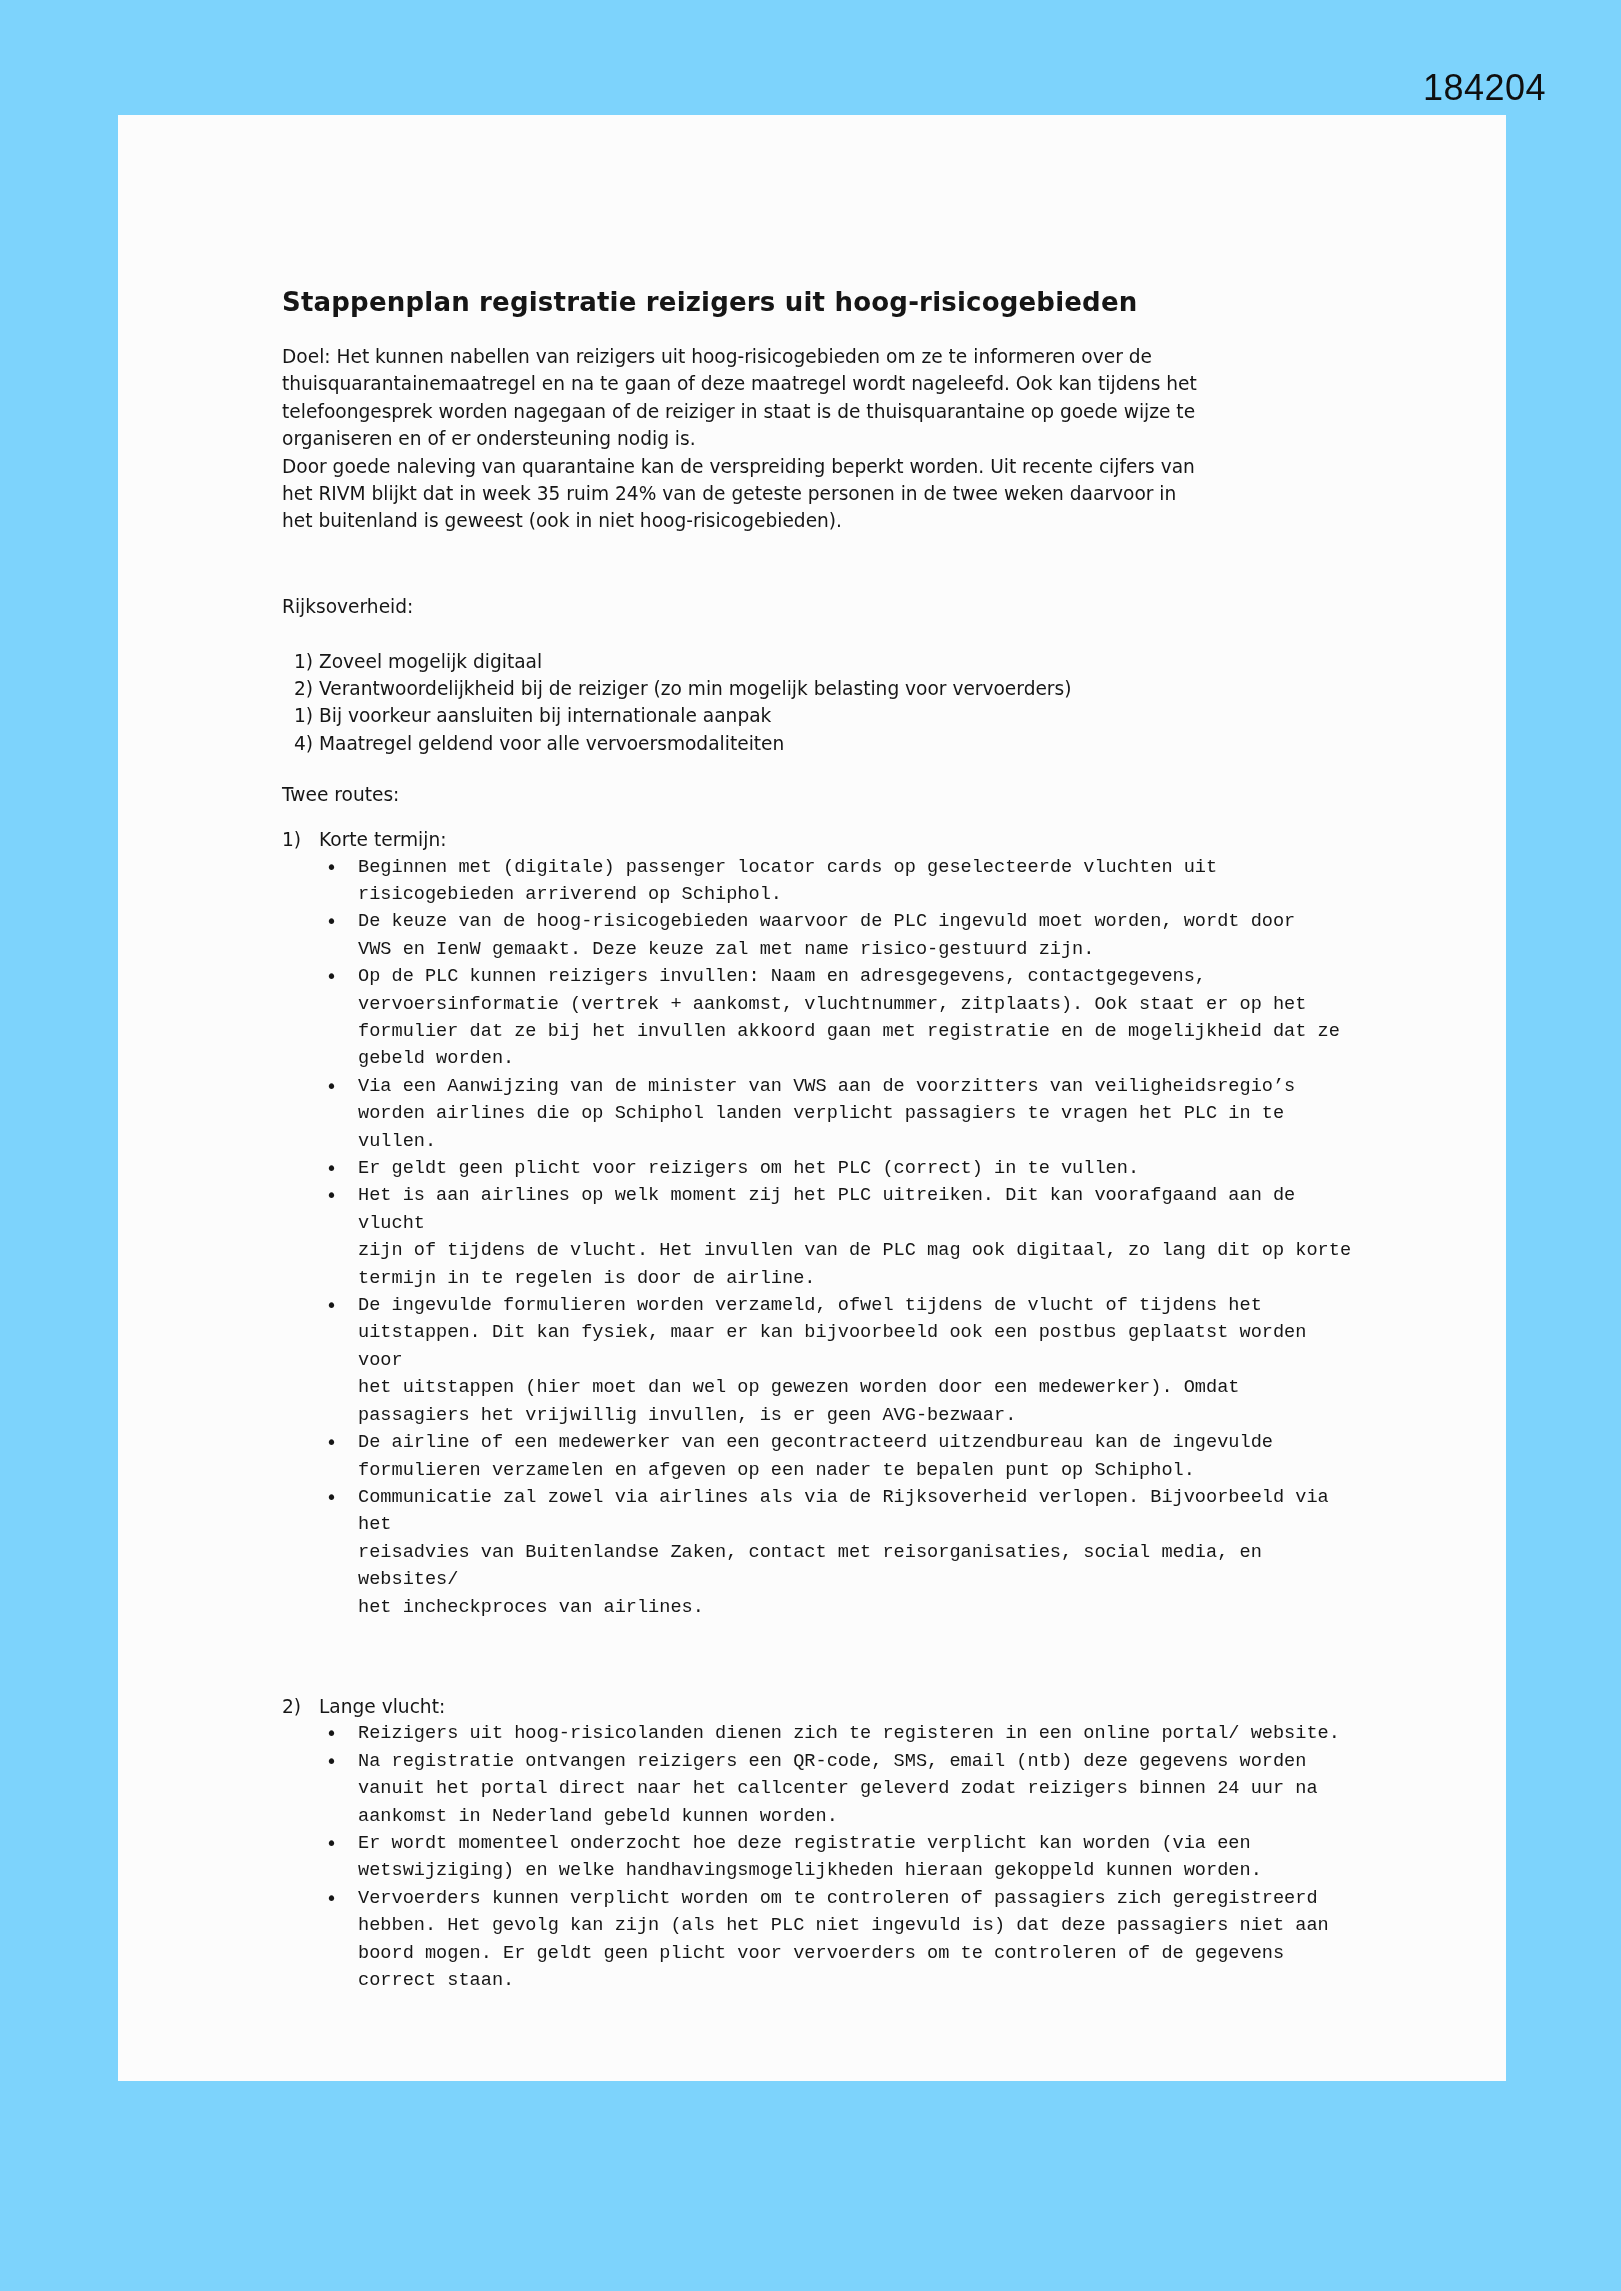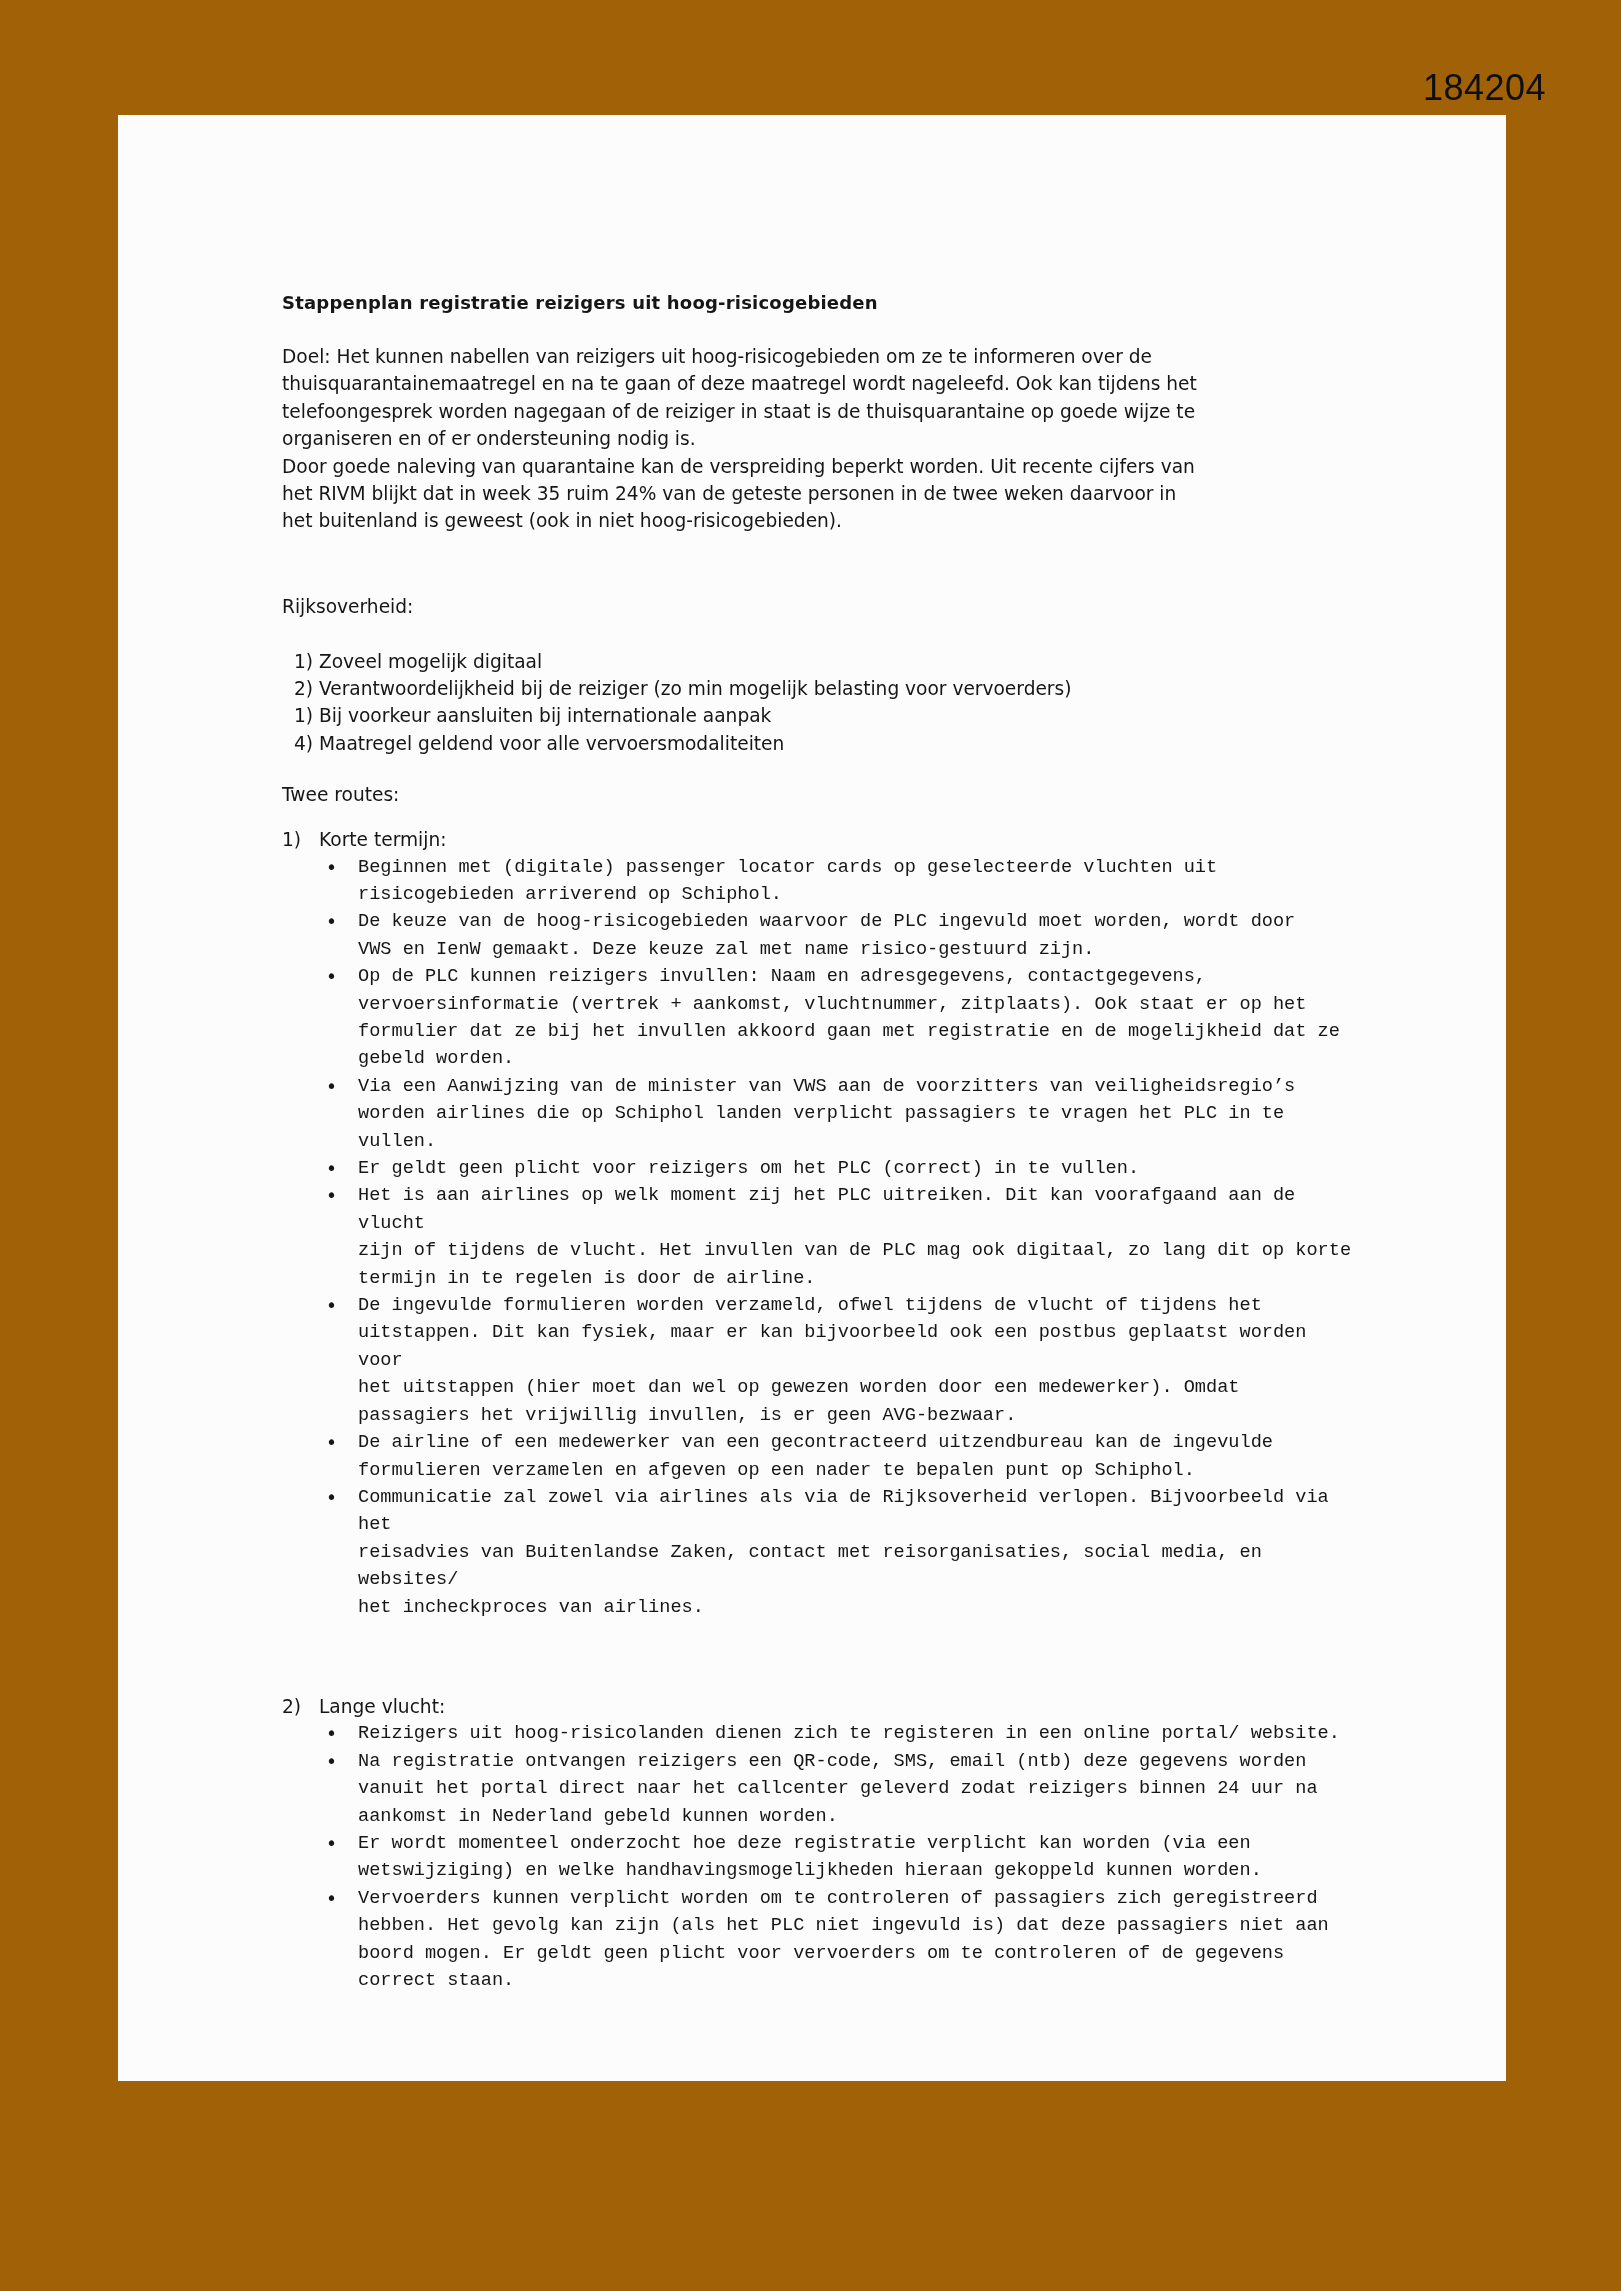--- a/index.html
+++ b/index.html
@@ -11,7 +11,7 @@
     position: relative;
     width: 1621px;
     height: 2292px;
-    background: #a16207;
+    background: #7dd3fc;
     font-family: "DejaVu Sans", sans-serif;
     color: #161616;
     overflow: hidden;

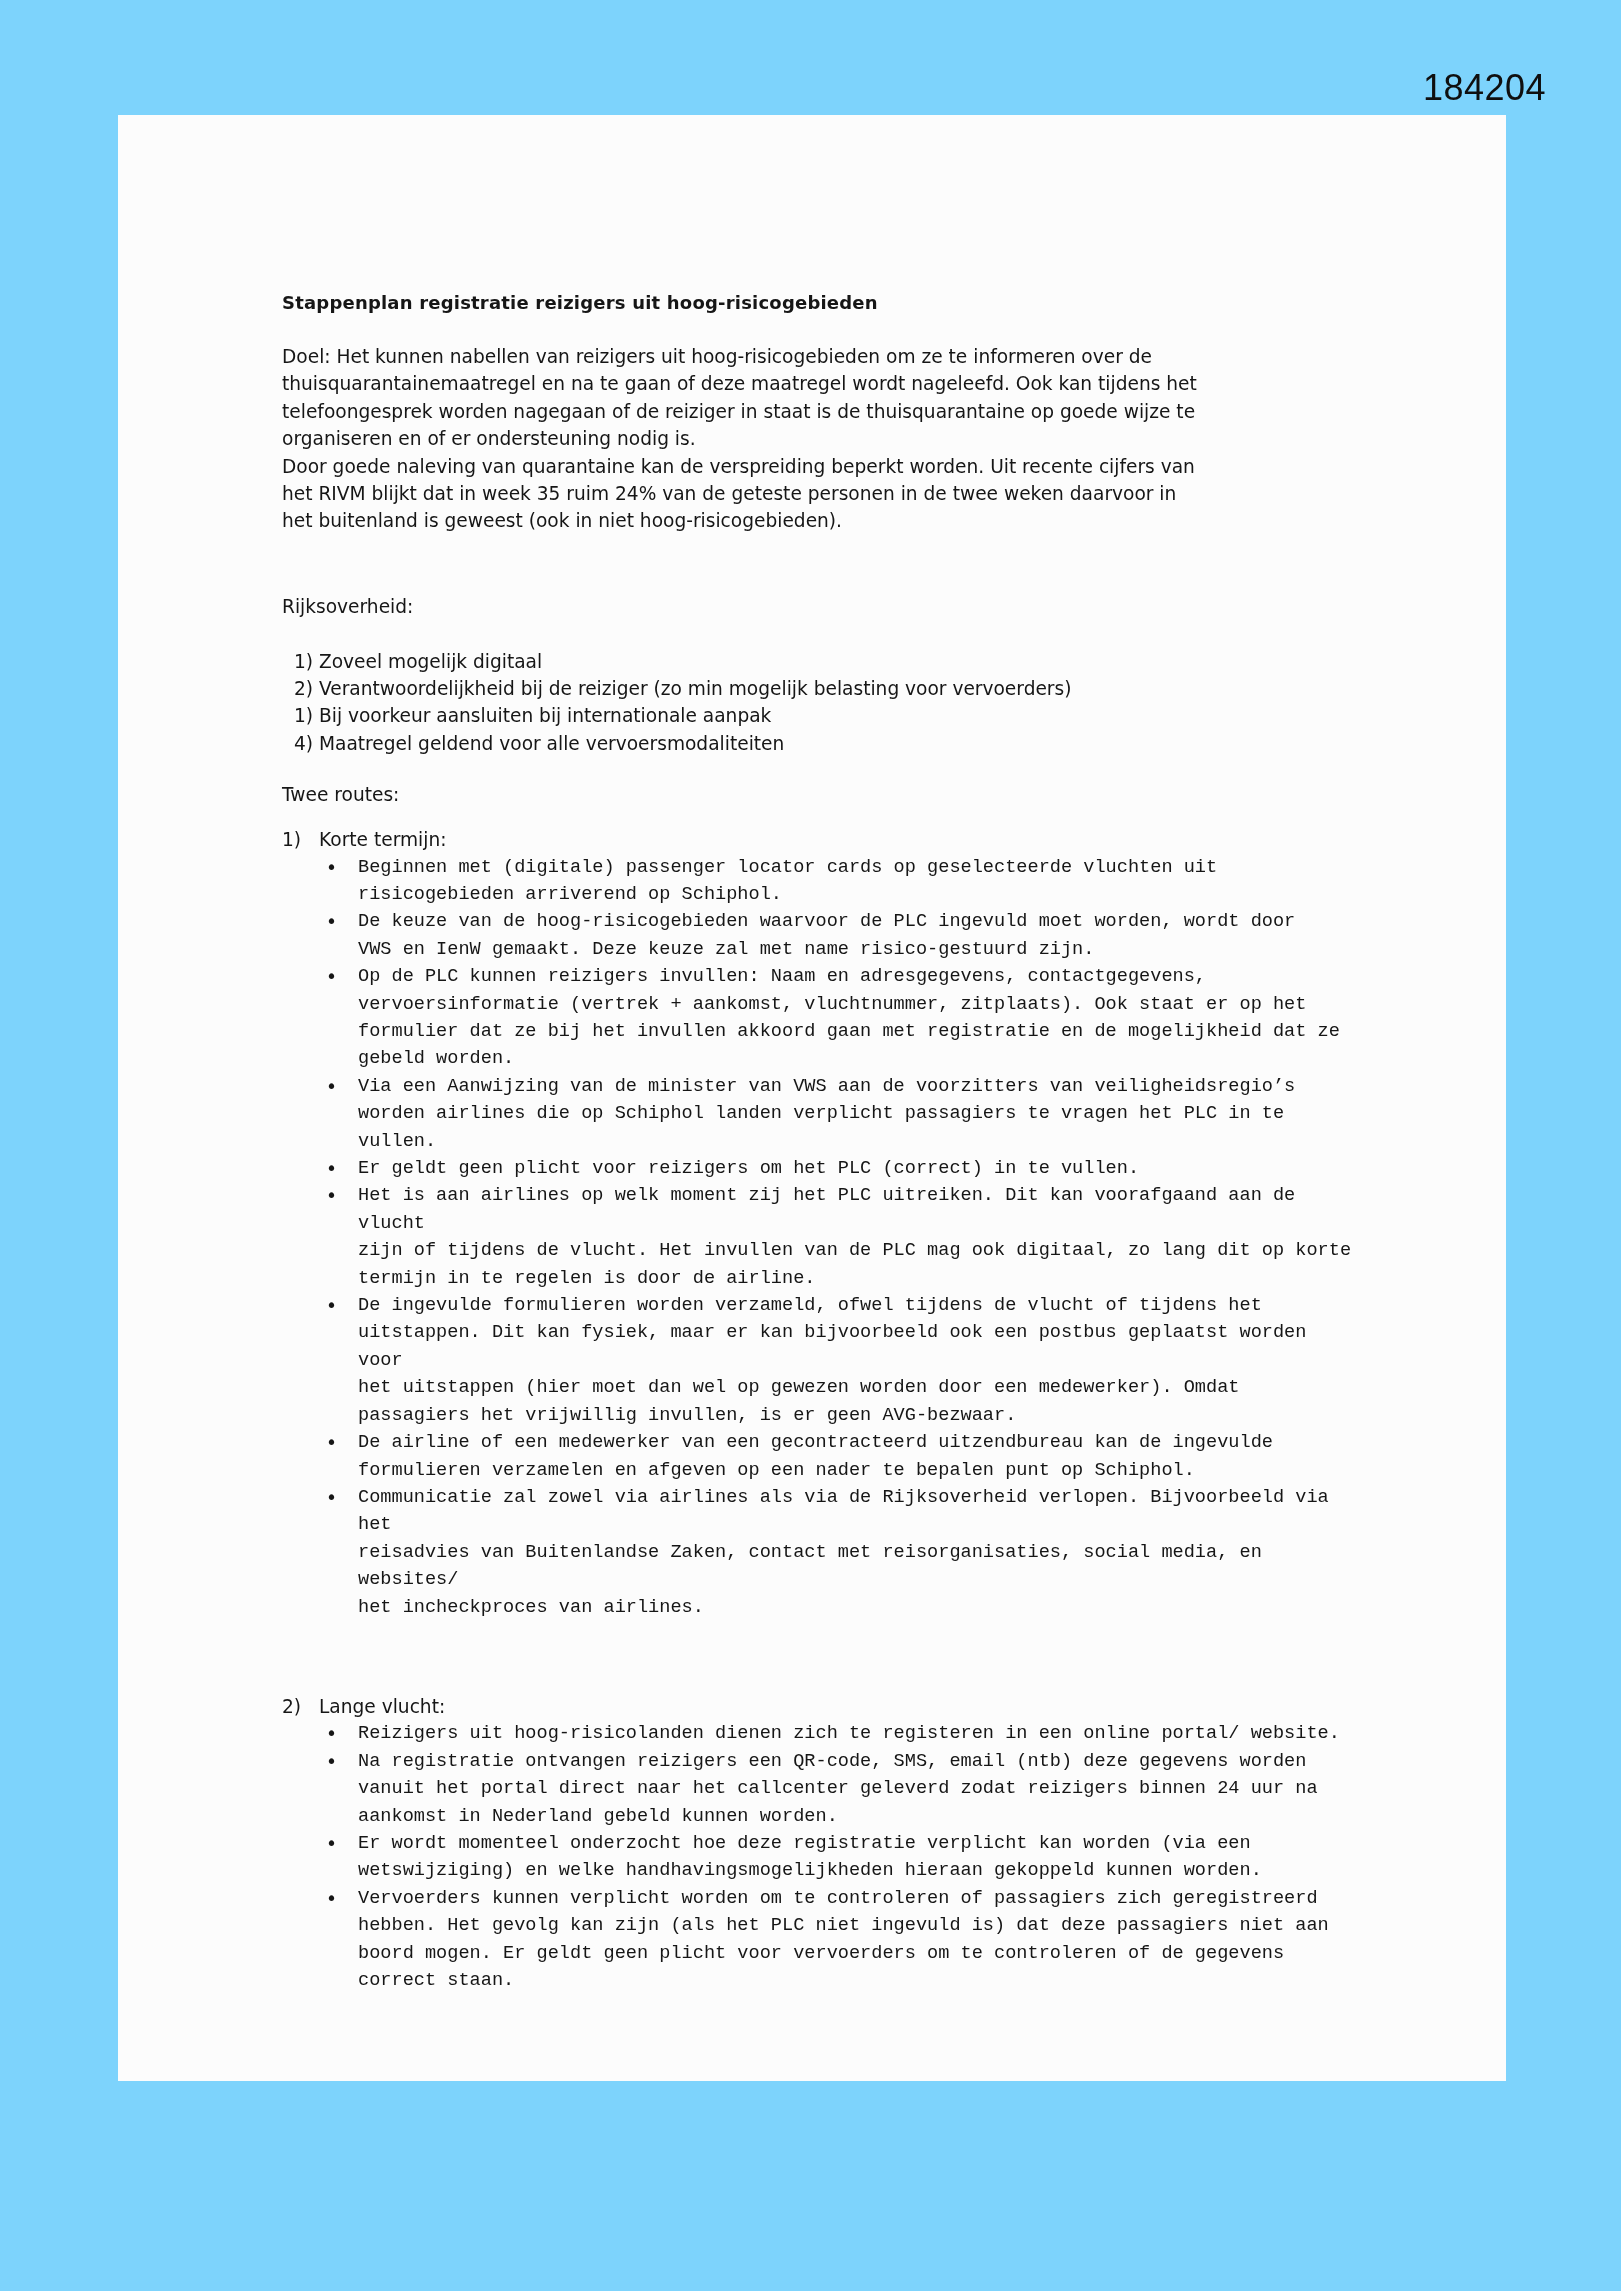--- a/index.html
+++ b/index.html
@@ -43,7 +43,7 @@
     line-height: 27.4px;
   }
   .doc-title {
-    font-size: 18px;
+    font-size: 26px;
     font-weight: bold;
     line-height: 27.4px;
     margin: 0 0 26.5px 0;

